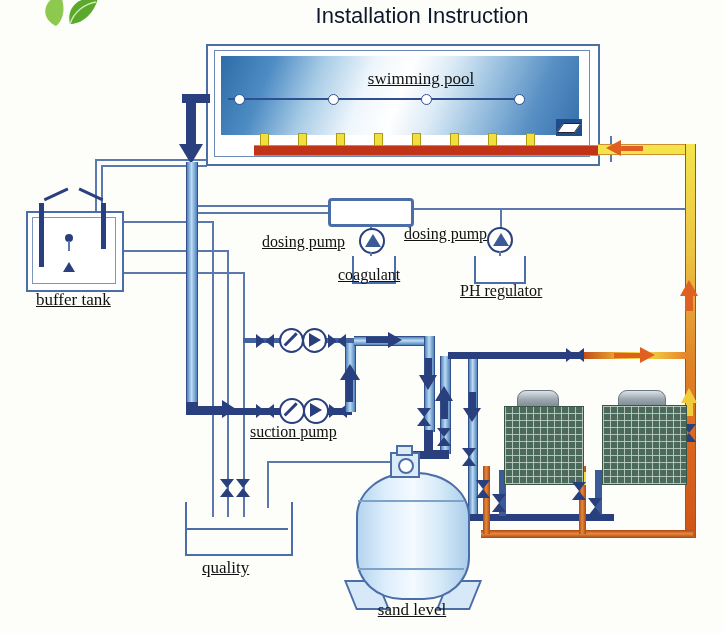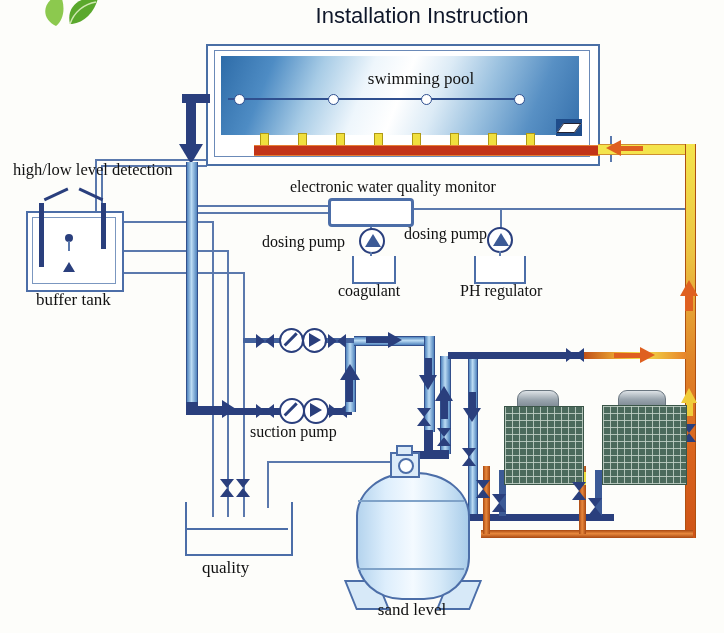--- a/index.html
+++ b/index.html
@@ -6,7 +6,7 @@
   .canvas{position:relative;width:724px;height:633px;background:#fdfdfa;overflow:hidden;
           font-family:"Liberation Serif", serif;}
   .abs{position:absolute;}
-  .lbl{position:absolute;color:#111;font-size:16px;white-space:nowrap;}
+  .lbl{position:absolute;color:#111;font-size:16px;white-space:nowrap;text-decoration:underline;}
   .hline{position:absolute;height:2px;background:#5b79ad;}
   .vline{position:absolute;width:2px;background:#5b79ad;}
   .pipe-dark{position:absolute;background:#2a3f7d;}

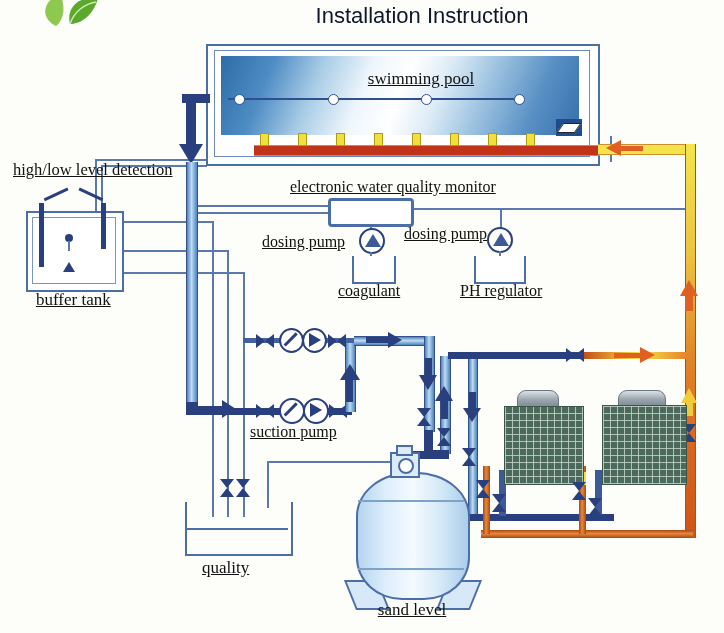--- a/index.html
+++ b/index.html
@@ -124,7 +124,6 @@
   <div class="tank-open" style="left:474px;top:256px;width:48px;height:26px;"></div>
   <div class="lbl" style="left:460px;top:282px;">PH regulator</div>
 
-  <div class="lbl" style="left:13px;top:160px;font-size:16.5px;">high/low level detection</div>
   <div class="abs" style="left:26px;top:211px;width:94px;height:77px;border:2px solid #4c6ea8;background:#fff;"></div>
   <div class="abs" style="left:32px;top:217px;width:82px;height:65px;border:1.5px solid #7b97c0;"></div>
   <div class="abs" style="left:39px;top:203px;width:5px;height:64px;background:#2a3f7d;"></div>

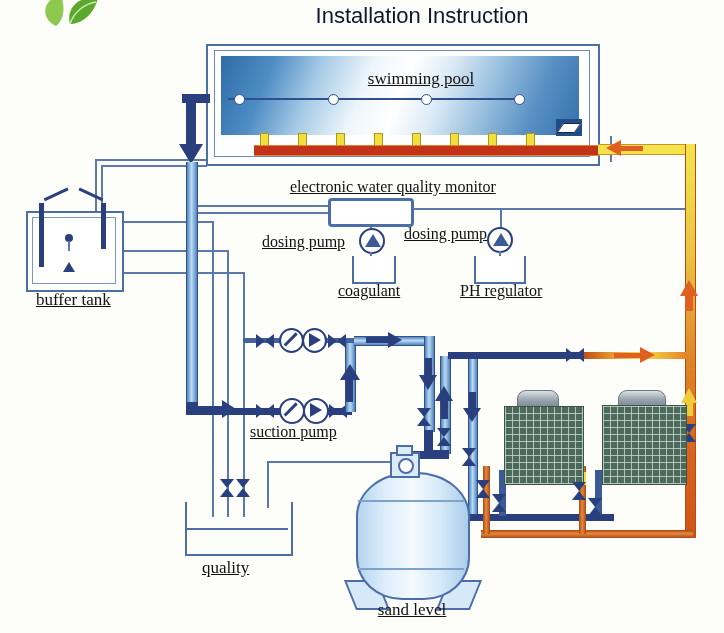--- a/index.html
+++ b/index.html
@@ -109,7 +109,6 @@
   <div class="abs" style="left:686px;top:403px;width:7px;height:13px;background:#f0cc3a;"></div>
   <div class="valve-v" style="left:682px;top:424px;"></div>
 
-  <div class="lbl" style="left:290px;top:178px;">electronic water quality monitor</div>
   <div class="abs" style="left:328px;top:198px;width:80px;height:23px;border:3px solid #4c6ea8;border-radius:4px;background:#fff;"></div>
 
   <div class="lbl" style="left:262px;top:233px;">dosing pump</div>

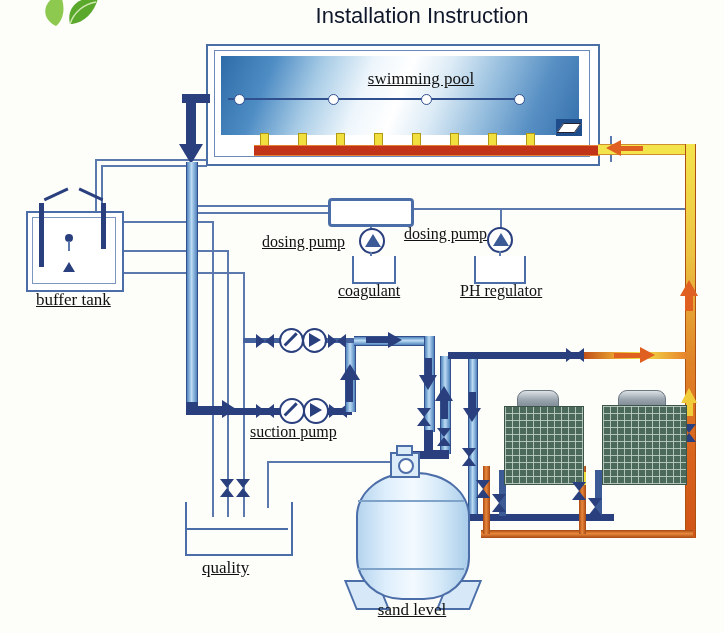--- a/index.html
+++ b/index.html
@@ -115,7 +115,7 @@
   <div class="pcirc dose" style="left:359px;top:228px;width:26px;height:26px;"></div>
   <div class="vline" style="left:370px;top:252px;height:6px;"></div>
   <div class="tank-open" style="left:352px;top:256px;width:40px;height:26px;"></div>
-  <div class="lbl" style="left:338px;top:282px;">coagulant</div>
+  <div class="lbl" style="left:338px;top:266px;">coagulant</div>
 
   <div class="lbl" style="left:404px;top:225px;">dosing pump</div>
   <div class="pcirc dose" style="left:487px;top:227px;width:26px;height:26px;"></div>

